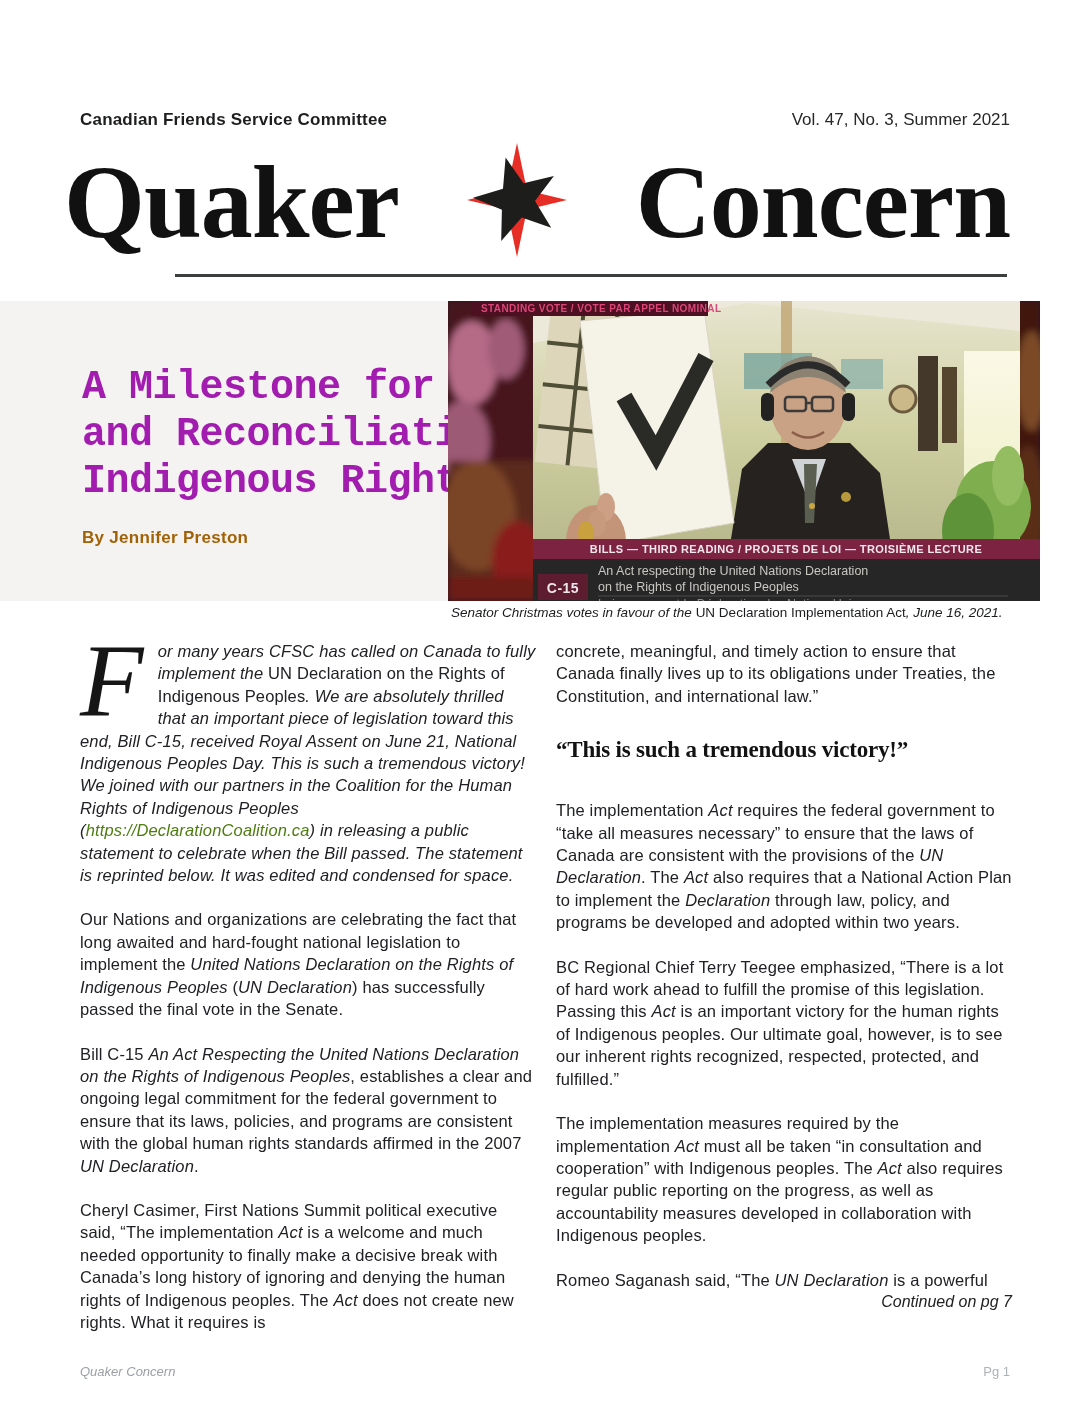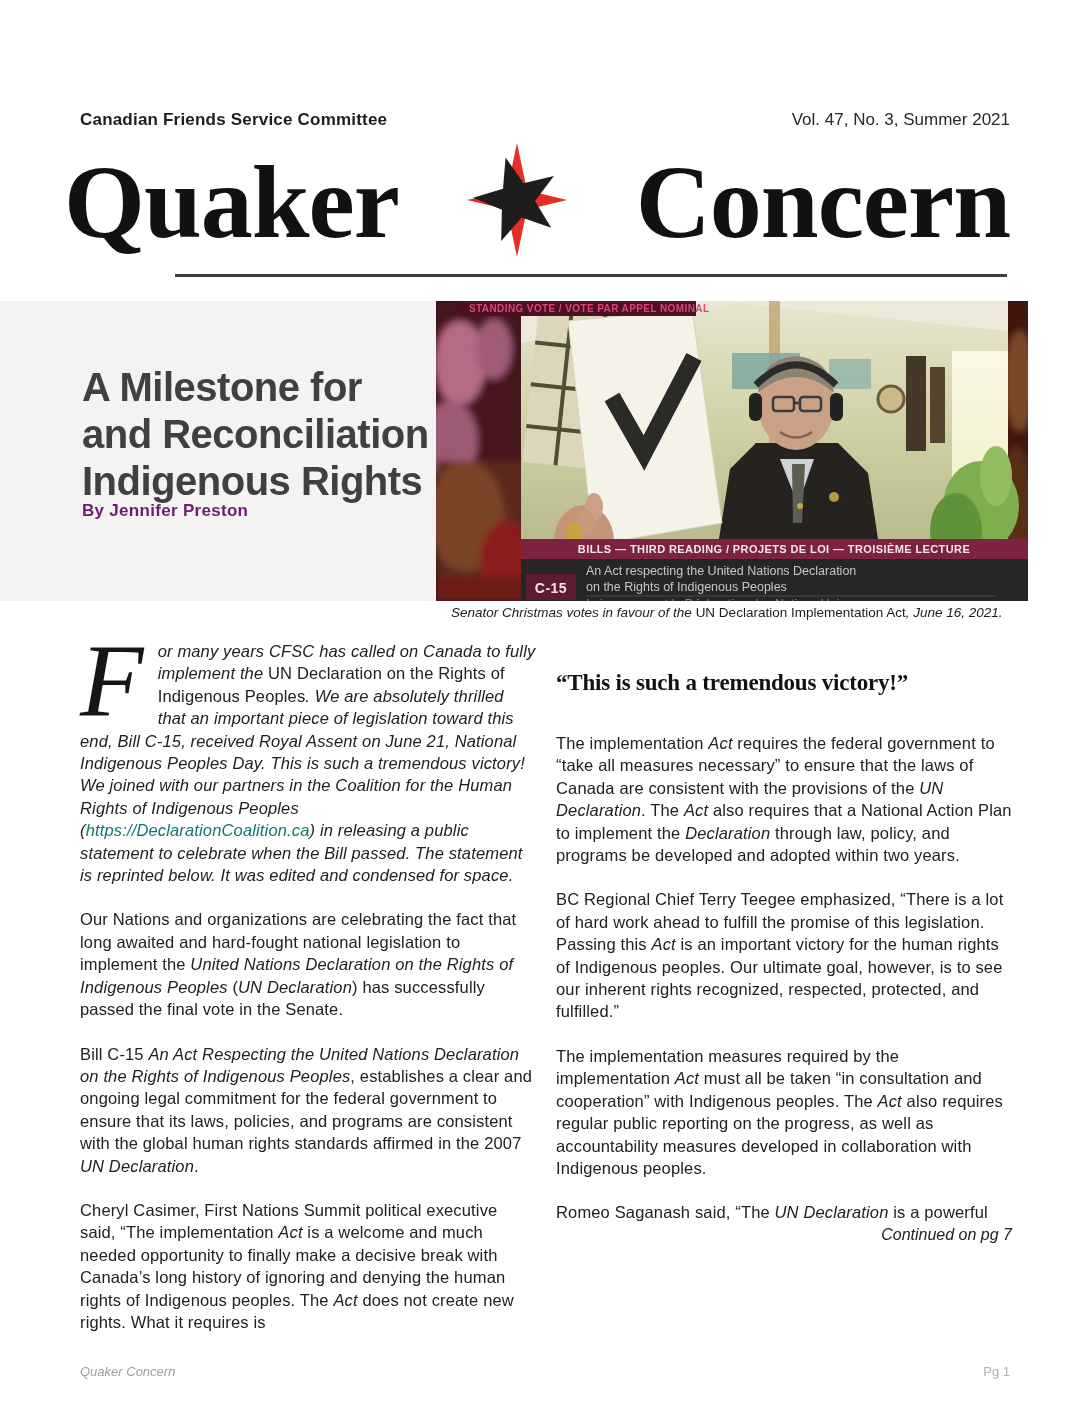--- a/index.html
+++ b/index.html
@@ -19,7 +19,7 @@
   .gray-panel{position:absolute;left:0;top:273px;width:448px;height:300px;background:#f4f3f1;}
   .feature-title{position:absolute;left:82px;top:336px;font-family:Liberation Sans, sans-serif;font-weight:700;font-size:40px;line-height:47px;color:#404040;letter-spacing:-.5px;}
   .byline{position:absolute;left:82px;top:473px;font-size:17px;font-weight:700;color:#701a75;letter-spacing:.3px;}
-  .photo{position:absolute;left:436px;top:273px;width:592px;height:300px;background:#4d7c0f;}
+  .photo{position:absolute;left:448px;top:273px;width:592px;height:300px;background:#4d7c0f;}
   .photo svg{display:block;}
   .caption{position:absolute;left:451px;top:577px;width:589px;font-size:13.5px;color:#1b1c1e;}
   .caption .seg-i{font-style:italic;}

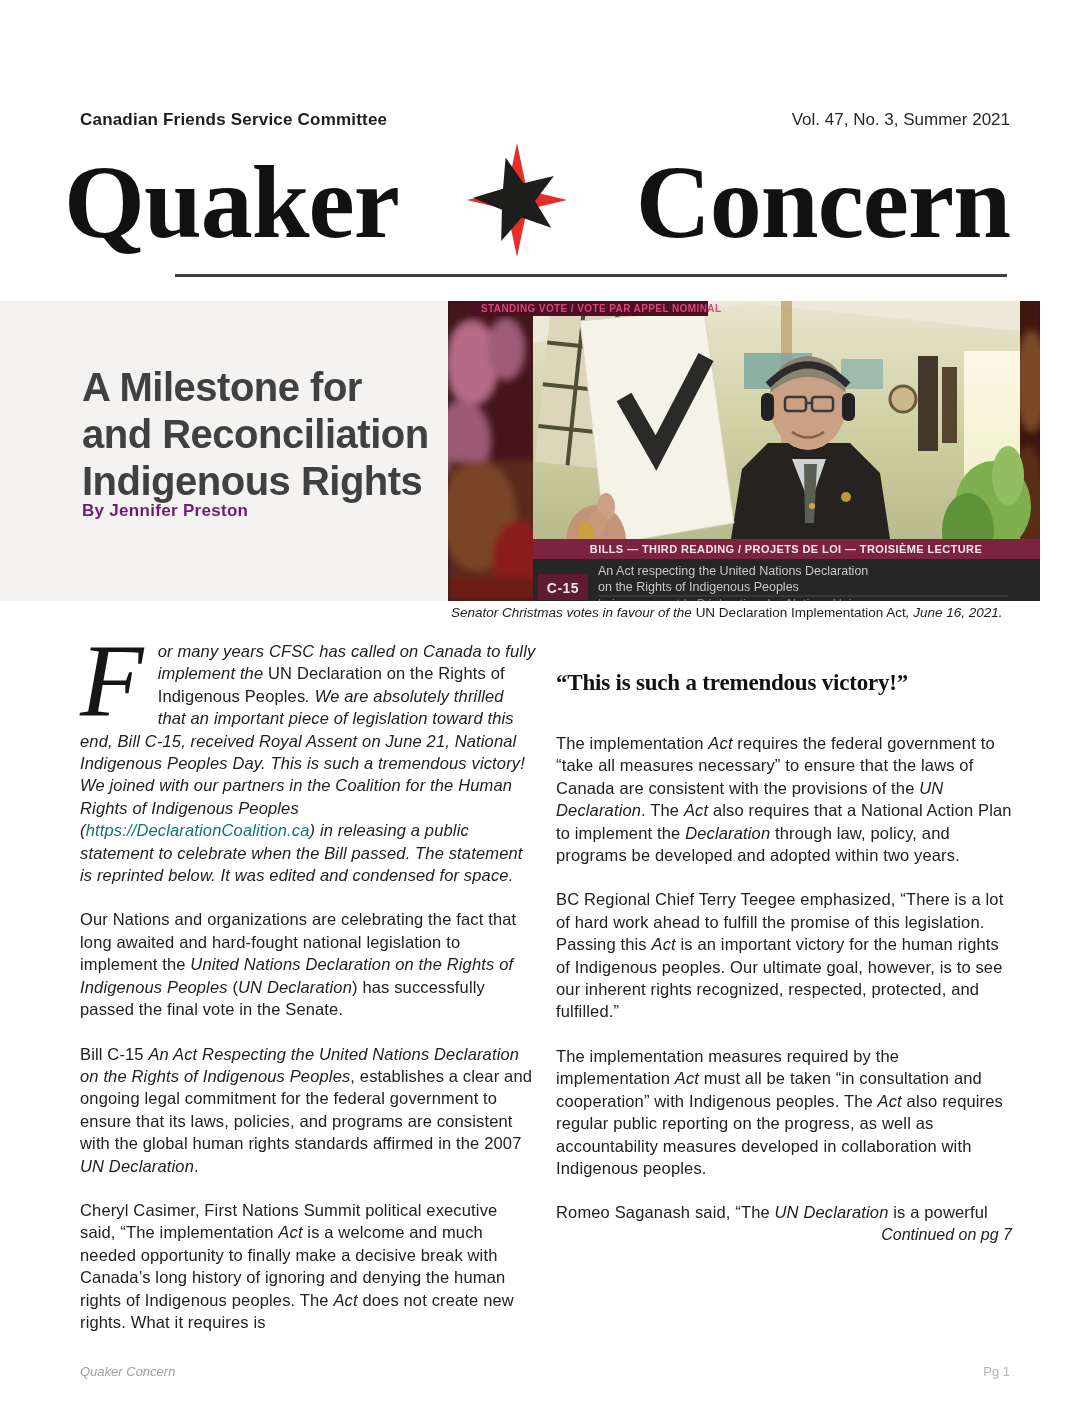--- a/index.html
+++ b/index.html
@@ -17,7 +17,7 @@
   .masthead-rule{position:absolute;left:175px;width:832px;top:246px;height:3px;background:#3d3e40;}
   
   .gray-panel{position:absolute;left:0;top:273px;width:448px;height:300px;background:#f4f3f1;}
-  .feature-title{position:absolute;left:82px;top:336px;font-family:Liberation Sans, sans-serif;font-weight:700;font-size:40px;line-height:47px;color:#404040;letter-spacing:-.5px;}
+  .feature-title{position:absolute;left:82px;top:336px;font-family:Liberation Mono, monospace;font-weight:700;font-size:40px;line-height:47px;color:#a21caf;letter-spacing:-.5px;}
   .byline{position:absolute;left:82px;top:473px;font-size:17px;font-weight:700;color:#701a75;letter-spacing:.3px;}
   .photo{position:absolute;left:448px;top:273px;width:592px;height:300px;background:#4d7c0f;}
   .photo svg{display:block;}

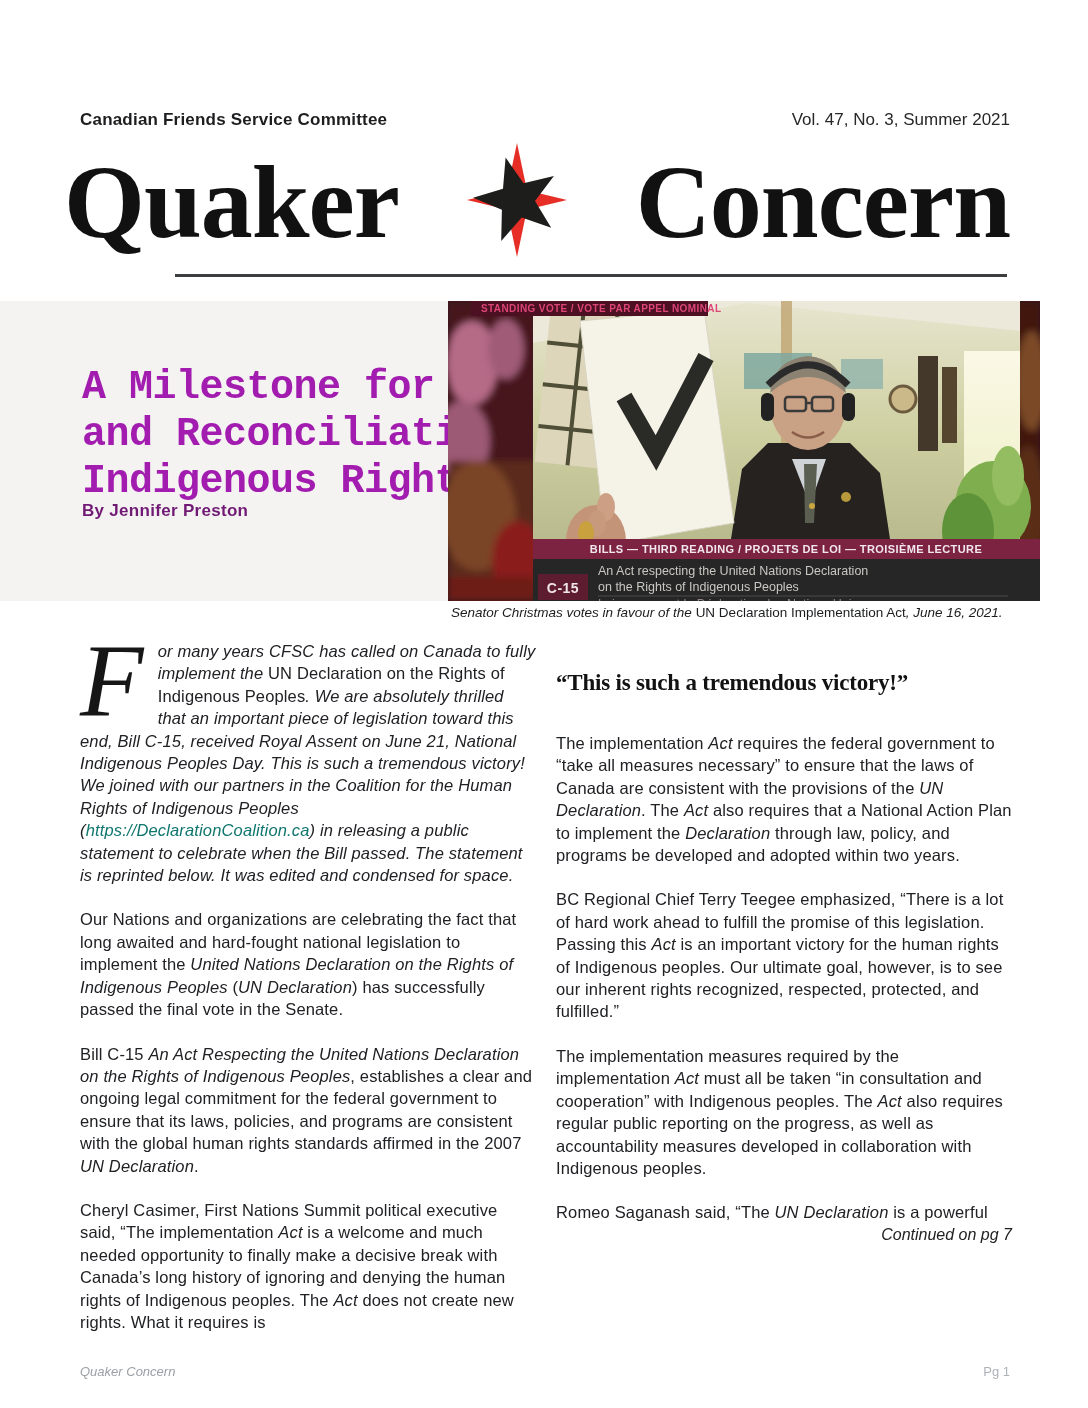--- a/index.html
+++ b/index.html
@@ -18,7 +18,7 @@
   
   .gray-panel{position:absolute;left:0;top:273px;width:448px;height:300px;background:#f4f3f1;}
   .feature-title{position:absolute;left:82px;top:336px;font-family:Liberation Mono, monospace;font-weight:700;font-size:40px;line-height:47px;color:#a21caf;letter-spacing:-.5px;}
-  .byline{position:absolute;left:82px;top:473px;font-size:17px;font-weight:700;color:#701a75;letter-spacing:.3px;}
+  .byline{position:absolute;left:82px;top:500px;font-size:17px;font-weight:700;color:#a16207;letter-spacing:.3px;}
   .photo{position:absolute;left:448px;top:273px;width:592px;height:300px;background:#4d7c0f;}
   .photo svg{display:block;}
   .caption{position:absolute;left:451px;top:577px;width:589px;font-size:13.5px;color:#1b1c1e;}

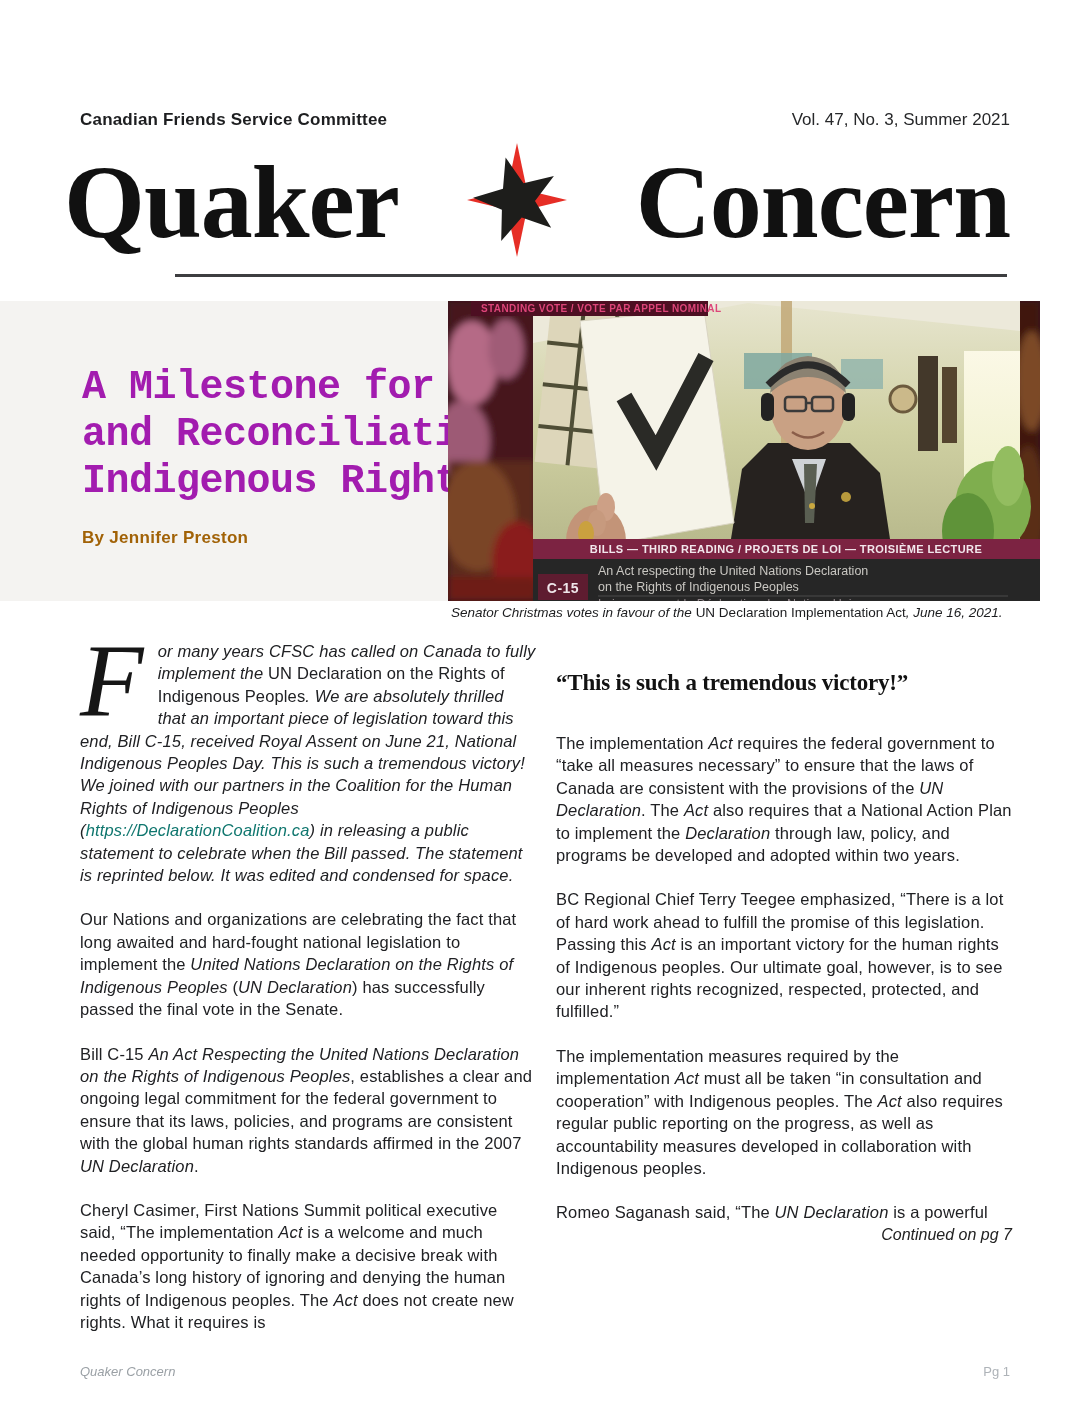--- a/index.html
+++ b/index.html
@@ -195,6 +195,7 @@
   </div>
 
   <div class="col col-right">
+    <p><span class="seg-r">concrete, meaningful, and timely action to ensure that Canada finally lives up to its obligations under Treaties, the Constitution, and international law.”</span></p>
     <div class="subhead">“This is such a tremendous victory!”</div>
     <p><span class="seg-r">The implementation </span><span class="seg-i">Act</span><span class="seg-r"> requires the federal government to “take all measures necessary” to ensure that the laws of Canada are consistent with the provisions of the </span><span class="seg-i">UN Declaration</span><span class="seg-r">.  The </span><span class="seg-i">Act</span><span class="seg-r"> also requires that a National Action Plan to implement the </span><span class="seg-i">Declaration</span><span class="seg-r"> through law, policy, and programs be developed and adopted within two years.</span></p>
     <p><span class="seg-r">BC Regional Chief Terry Teegee emphasized, “There is a lot of hard work ahead to fulfill the promise of this legislation. Passing this </span><span class="seg-i">Act</span><span class="seg-r"> is an important victory for the human rights of Indigenous peoples. Our ultimate goal, however, is to see our inherent rights recognized, respected, protected, and fulfilled.”</span></p>

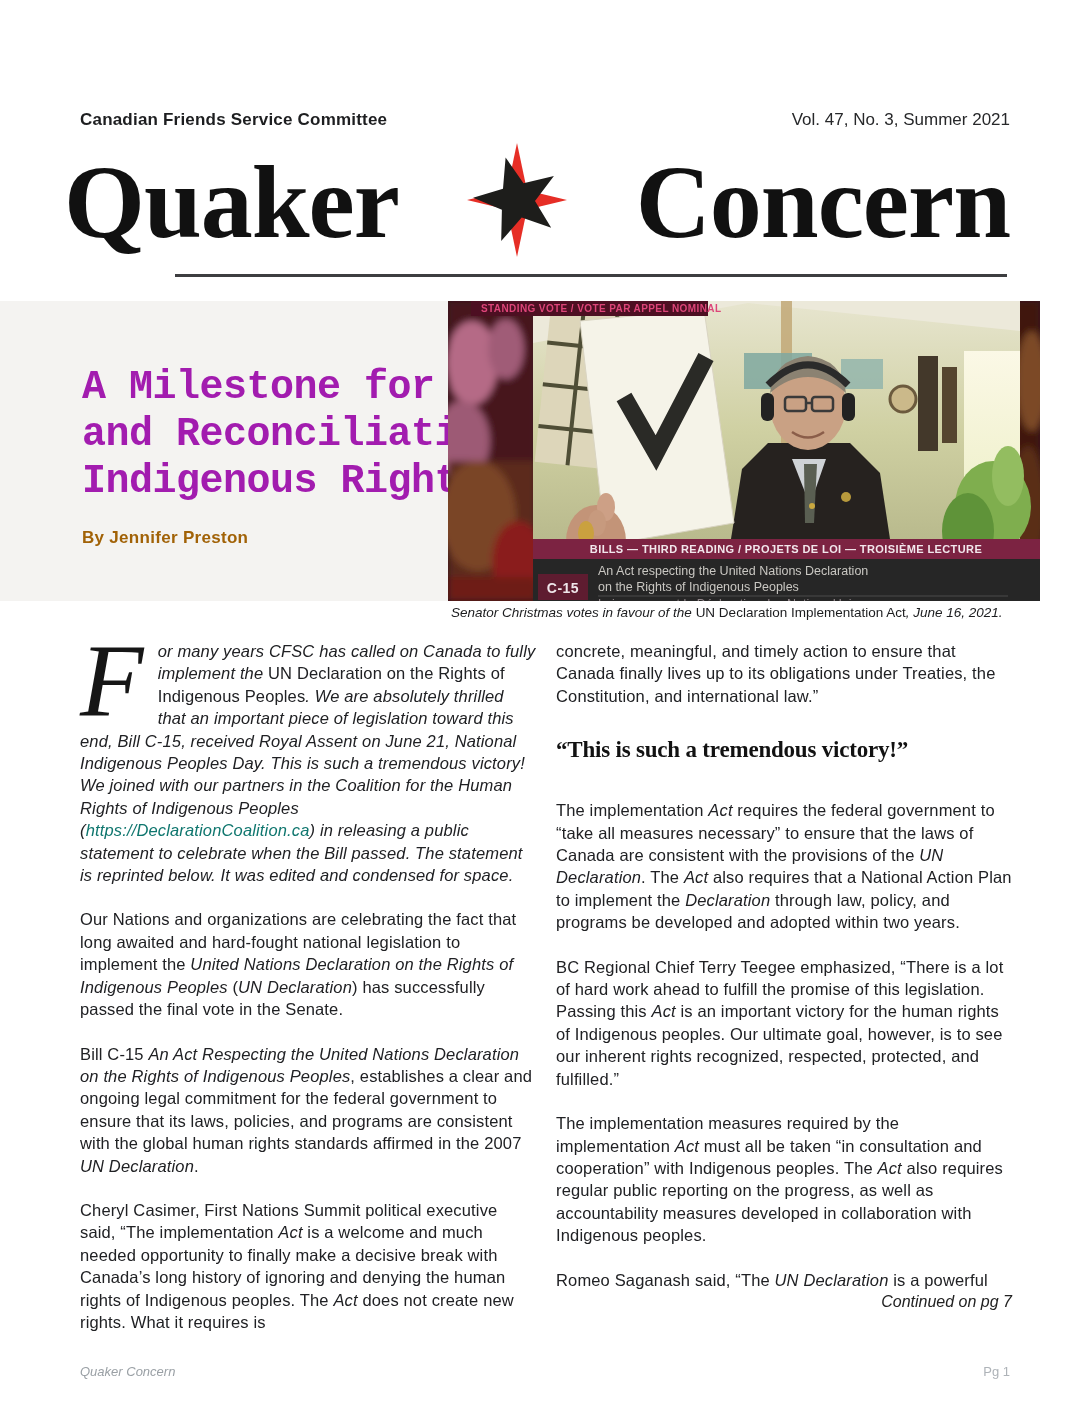--- a/index.html
+++ b/index.html
@@ -31,7 +31,7 @@
   .col p{margin:0 0 22px 0;font-size:16.5px;line-height:22.4px;letter-spacing:.15px;color:#202124;}
   .seg-i{font-style:italic;text-align:center;}
   .seg-r{font-style:normal;}
-  .seg-link{font-style:italic;color:#0f766e;text-decoration:none;}
+  .seg-link{font-style:italic;color:#4d7c0f;text-decoration:none;}
   p.intro{font-style:italic;}
   p.intro .seg-r{font-style:normal;}
   .dropcap{float:left;font-family:"Liberation Serif","DejaVu Serif",serif;font-style:italic;font-weight:400;

